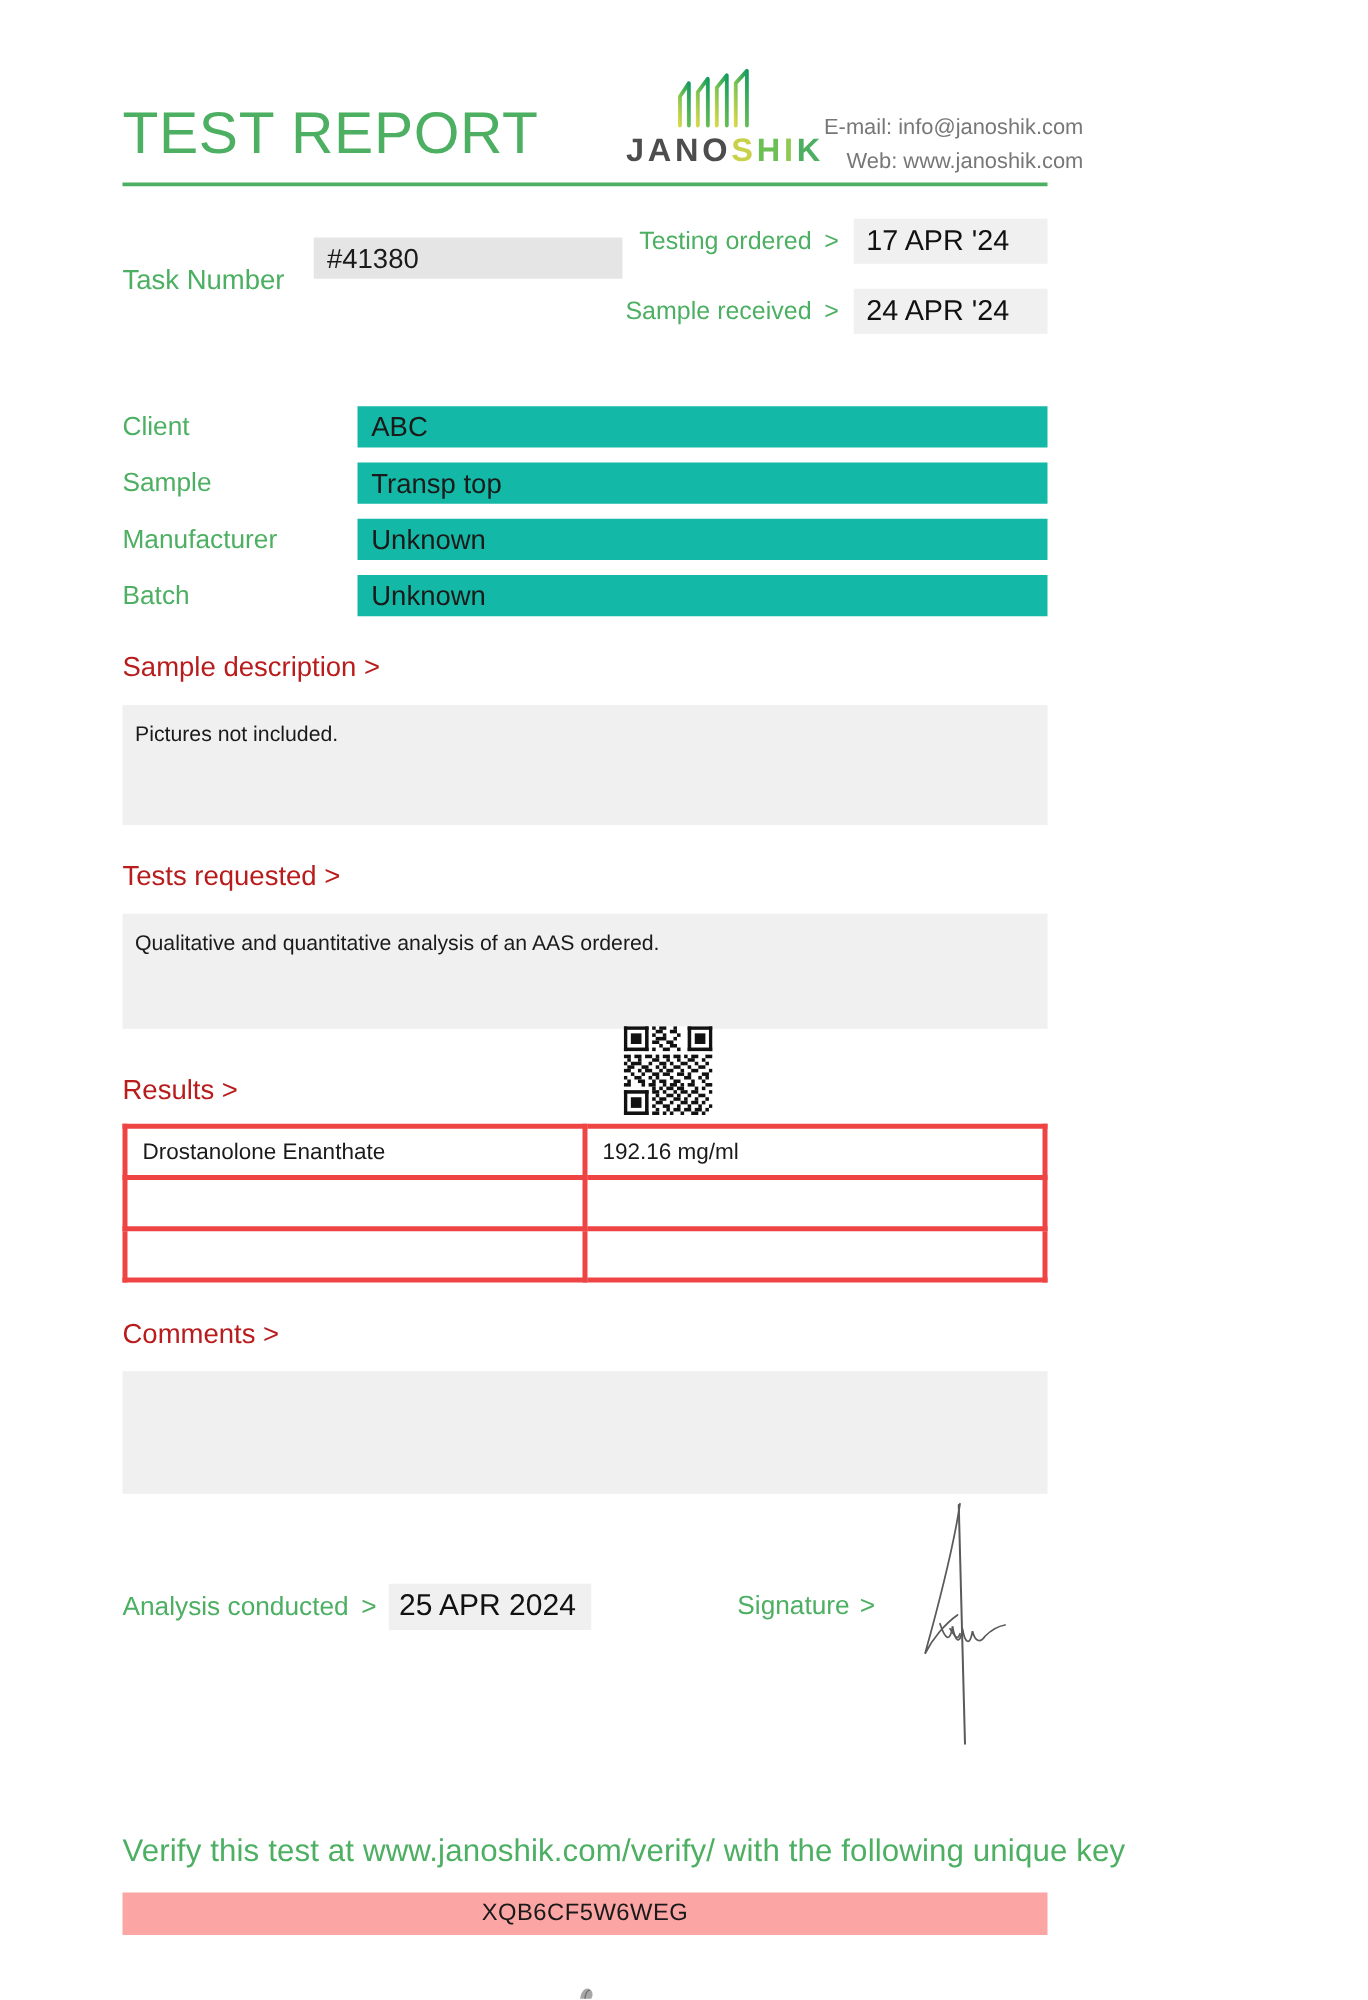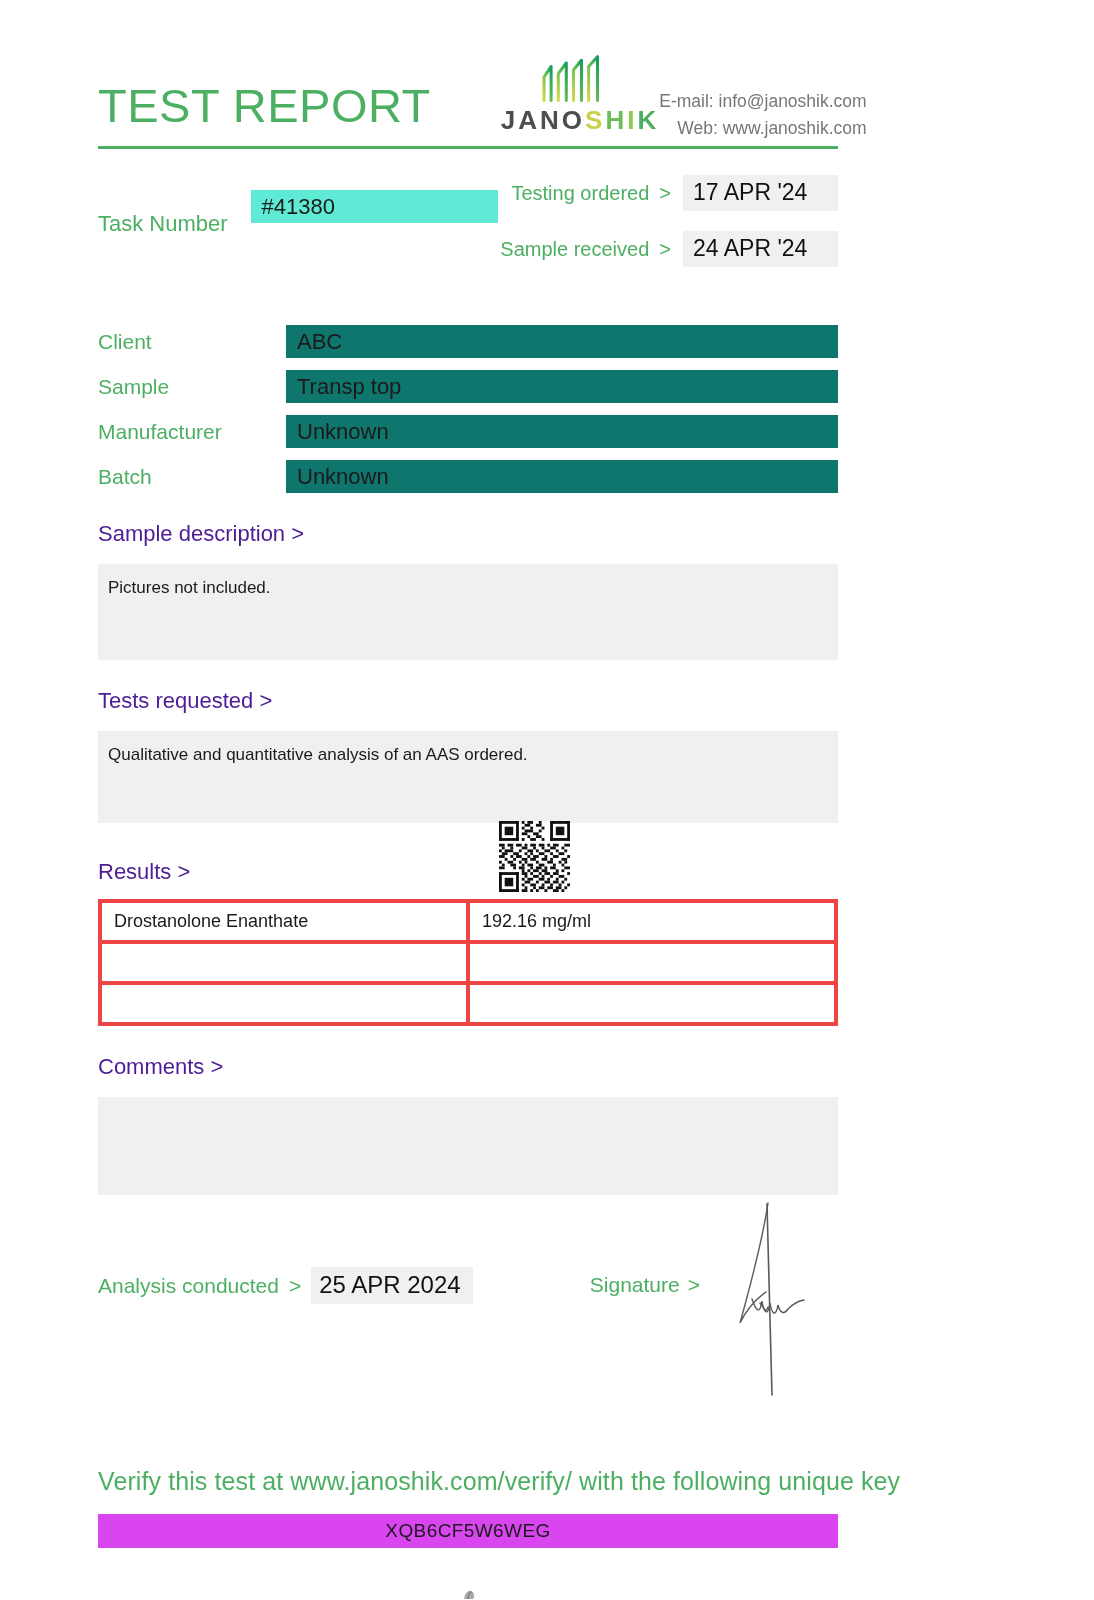--- a/index.html
+++ b/index.html
@@ -97,7 +97,7 @@
   .task-number-label { margin-right: 23px; margin-top: 36px; }
 
   .task-number-value {
-    background: #5eead4;
+    background: #e5e5e5;
     width: 247px;
     height: 33px;
     line-height: 33px;

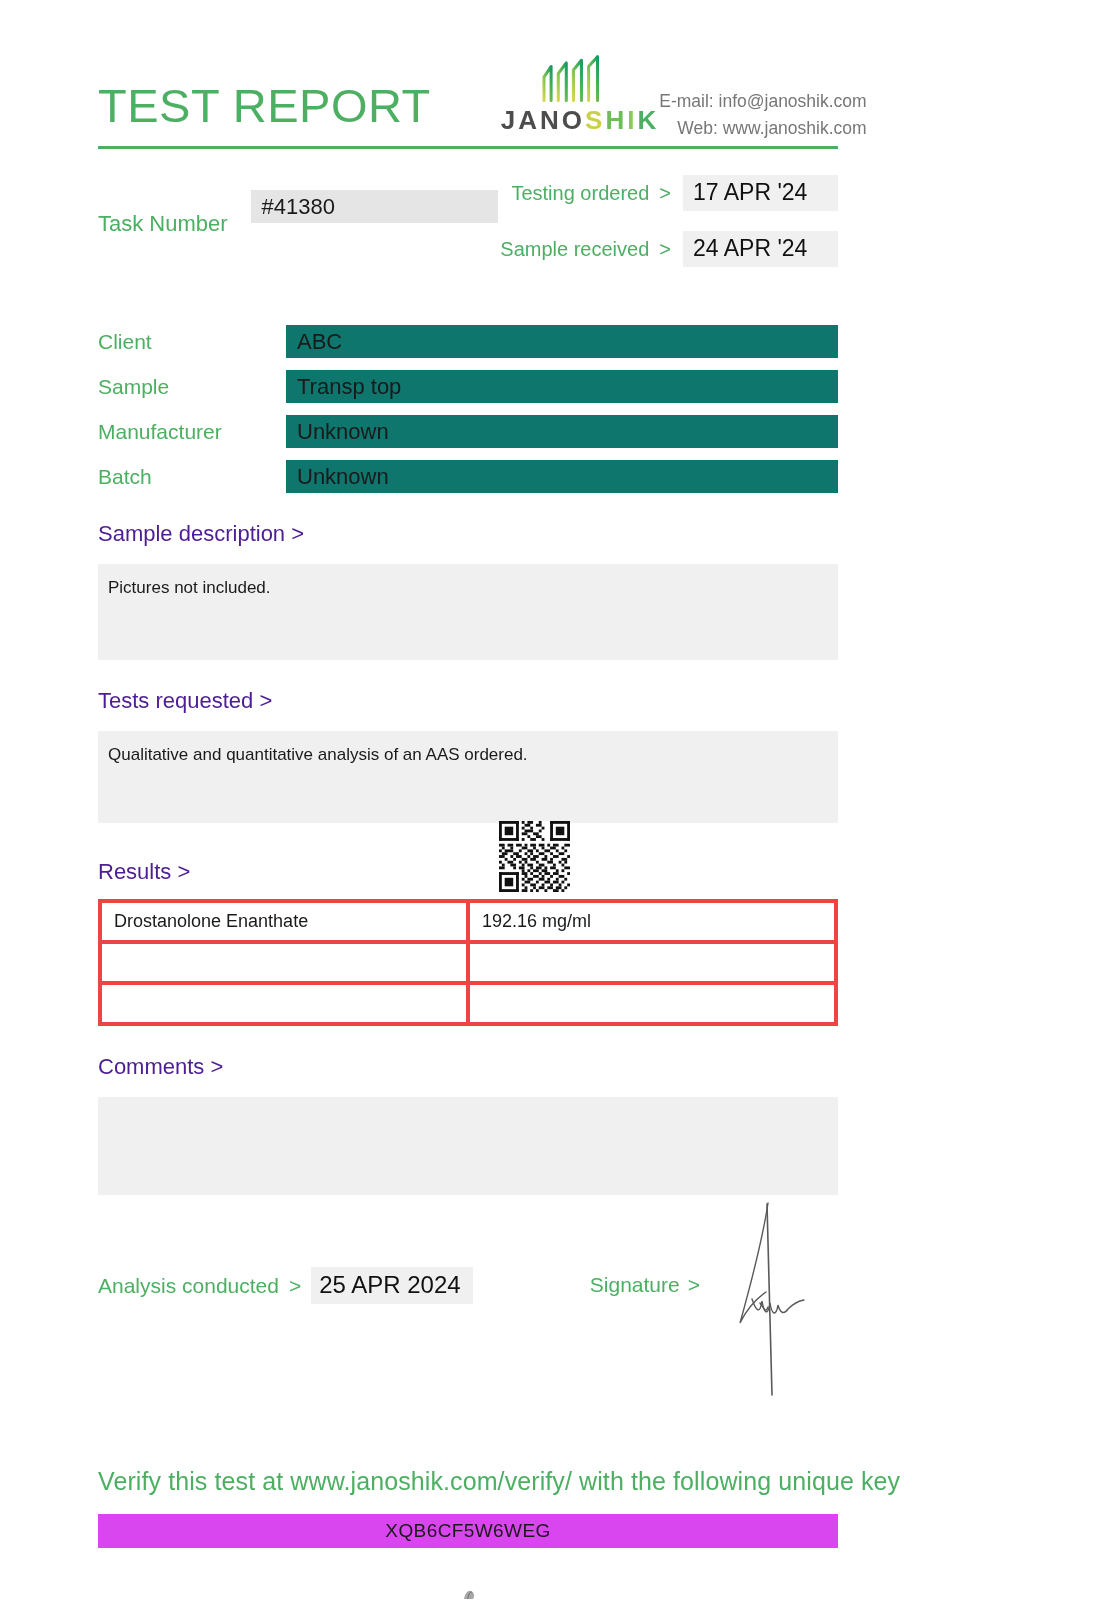--- a/index.html
+++ b/index.html
@@ -139,7 +139,7 @@
 
   .info-value {
     flex: 1;
-    background: #0f766e;
+    background: #14b8a6;
     height: 33px;
     line-height: 33px;
     padding-left: 11px;

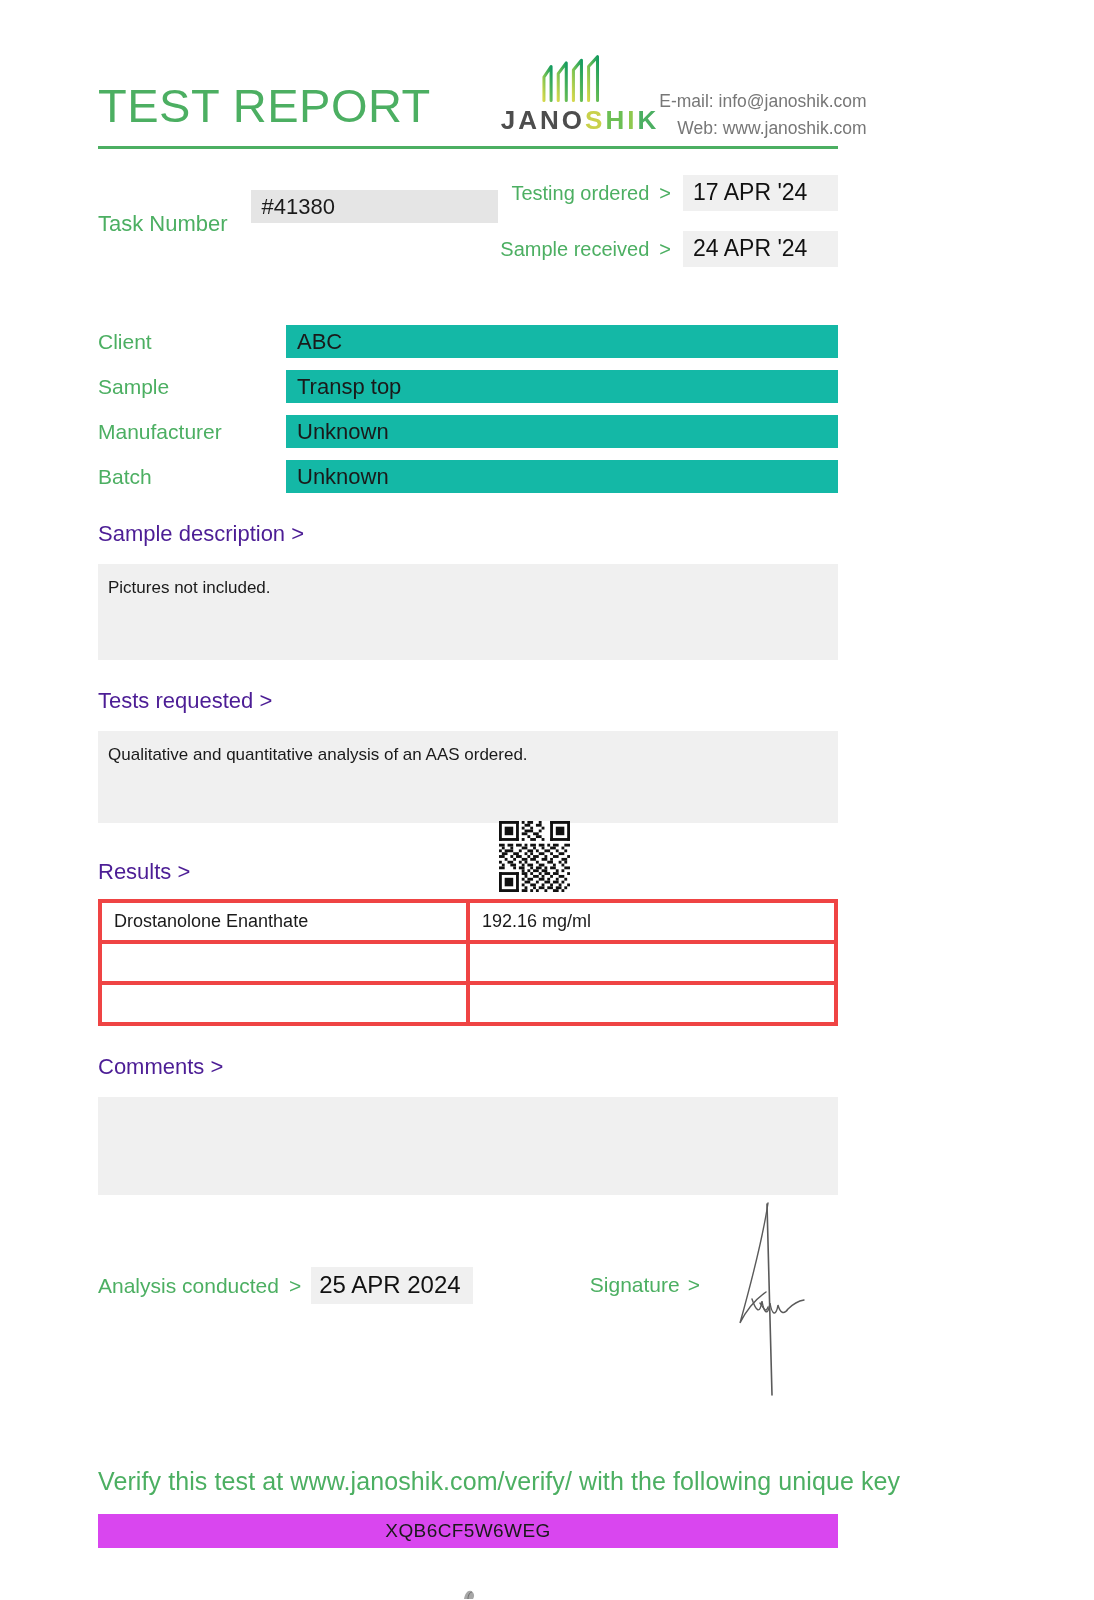--- a/index.html
+++ b/index.html
@@ -151,7 +151,7 @@
   .section { margin-top: 28px; }
 
   .section-heading {
-    color: #4c1d95;
+    color: #b91c1c;
     font-size: 22px;
     margin-bottom: 17px;
   }

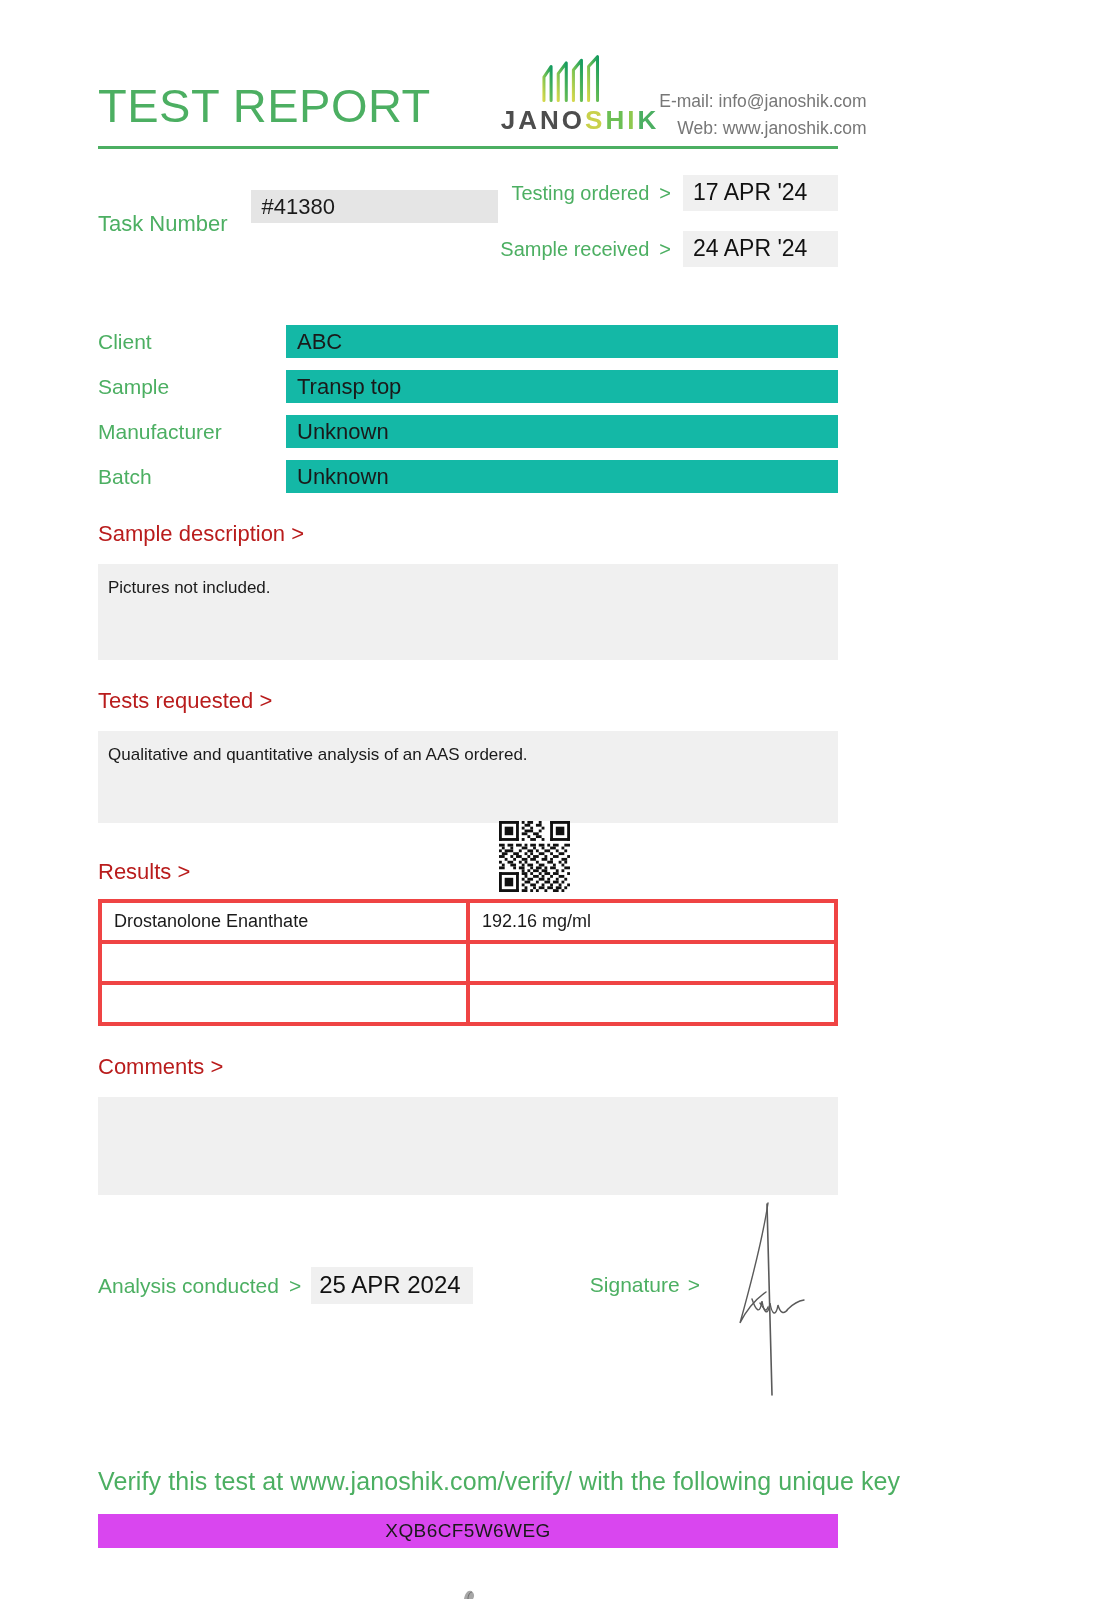--- a/index.html
+++ b/index.html
@@ -240,7 +240,7 @@
   }
 
   .key-box {
-    background: #d946ef;
+    background: #fca5a5;
     height: 34px;
     line-height: 34px;
     margin-top: 18px;

